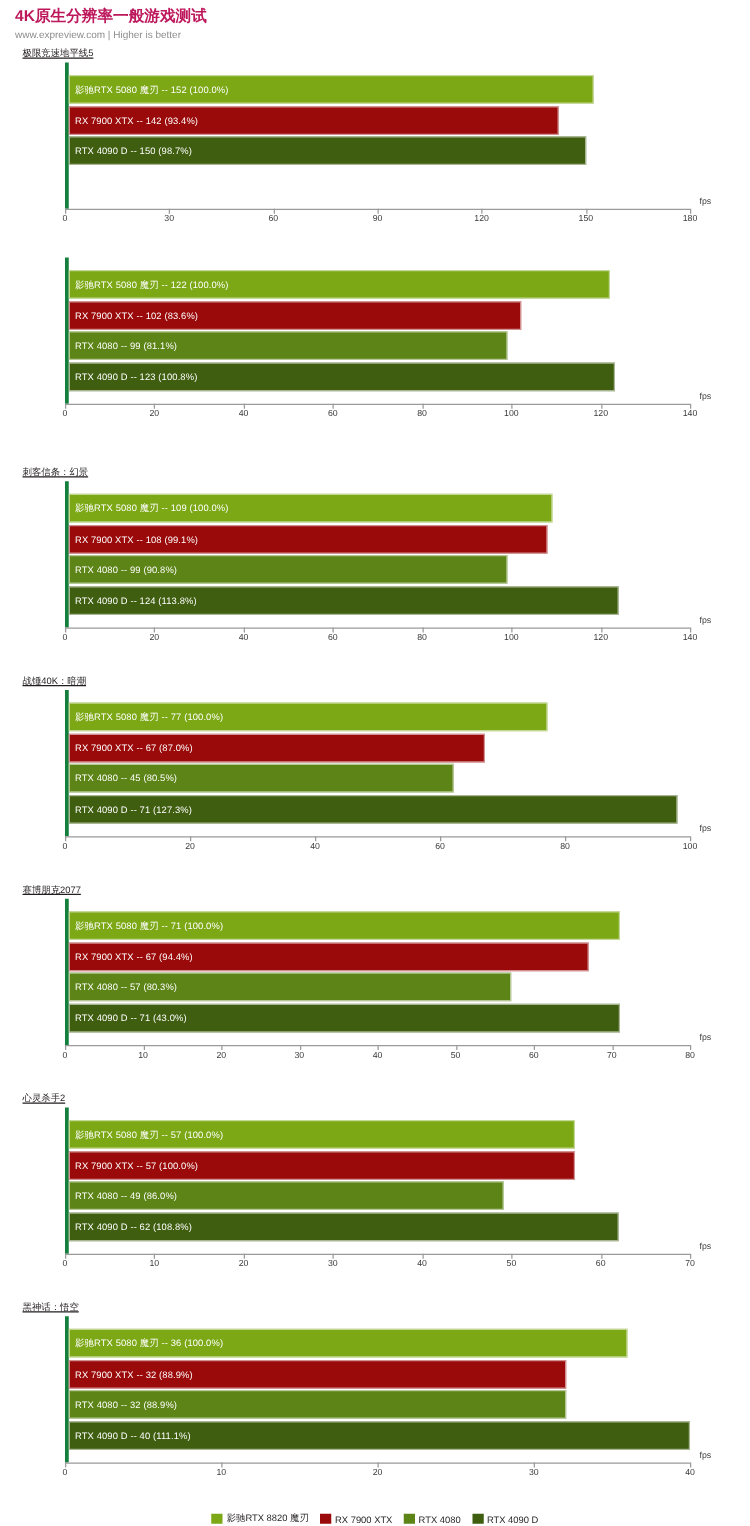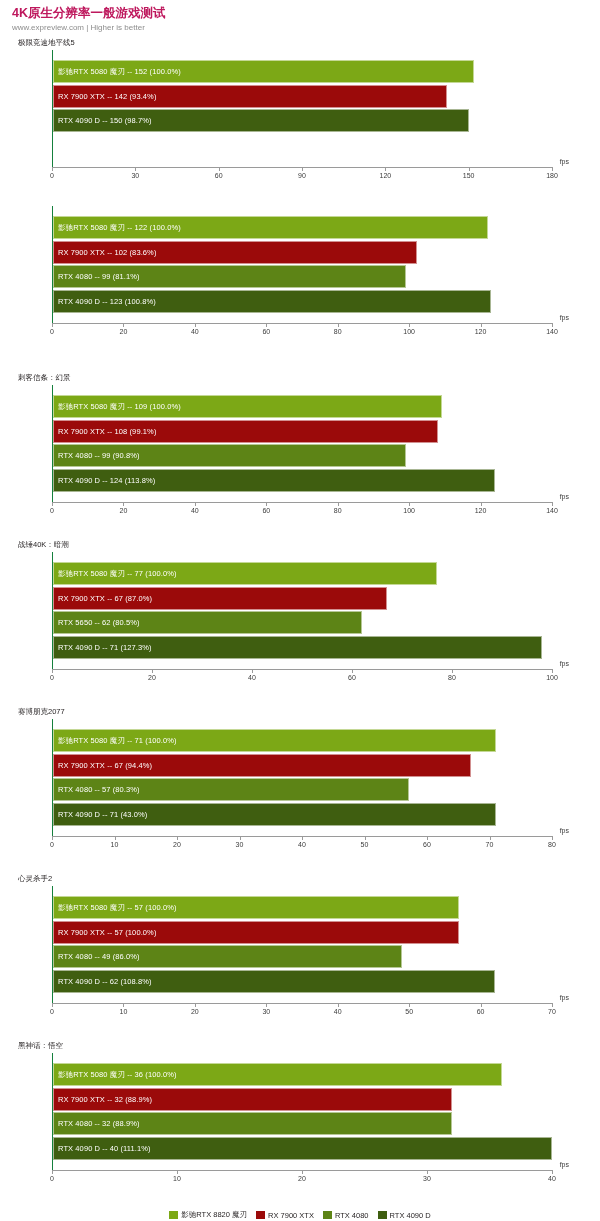--- a/index.html
+++ b/index.html
@@ -15,7 +15,7 @@
   .hdr-sub{font-size:8px;color:#8d8d8d;line-height:11px;margin-top:1px;font-weight:normal;}
 
   .charts{margin-top:5px;}
-  .chart{position:relative;height:167px;}
+  .chart{position:relative;height:167px;text-decoration:underline;}
   .chart.c1{height:168px;}
   .chart-title{
     font-size:7.5px;color:#231f20;line-height:10px;

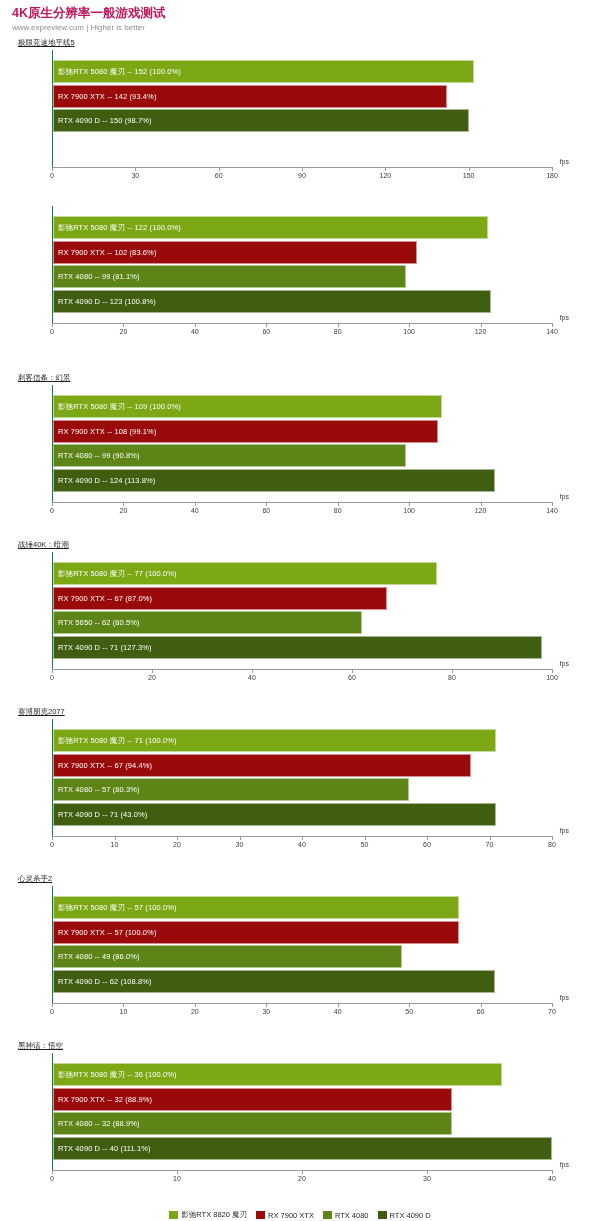--- a/index.html
+++ b/index.html
@@ -24,7 +24,7 @@
   .plot-wrap{position:relative;height:145px;margin:0 48px 0 52px;}
   .plot{
     position:absolute;left:0;right:0;top:0;height:117px;
-    border-left:1px solid #15803d;box-sizing:border-box;
+    border-left:3px solid #15803d;box-sizing:border-box;
   }
   .bars{position:absolute;left:0;top:10px;right:0;height:98px;}
   .bar-row{height:23px;margin-bottom:1.5px;position:relative;}

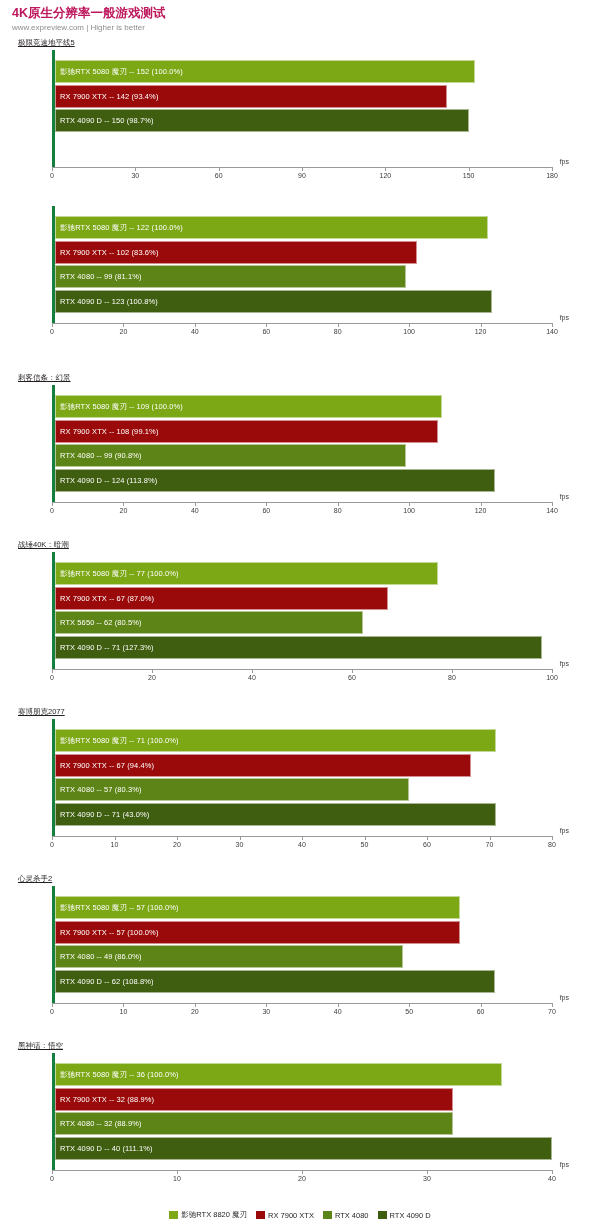--- a/index.html
+++ b/index.html
@@ -216,7 +216,7 @@
               </div>
               <div class="bar-row">
                 <div class="bar" style="width: 62%; background: rgb(93, 132, 22);"></div>
-                <div class="bar-label">RTX 5650  --  62  (80.5%)</div>
+                <div class="bar-label">RTX 4080  --  45  (80.5%)</div>
               </div>
               <div class="bar-row">
                 <div class="bar" style="width: 98%; background: rgb(63, 94, 16);"></div>

